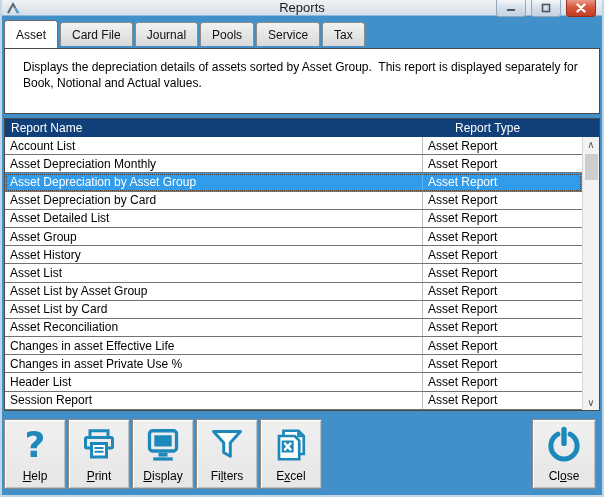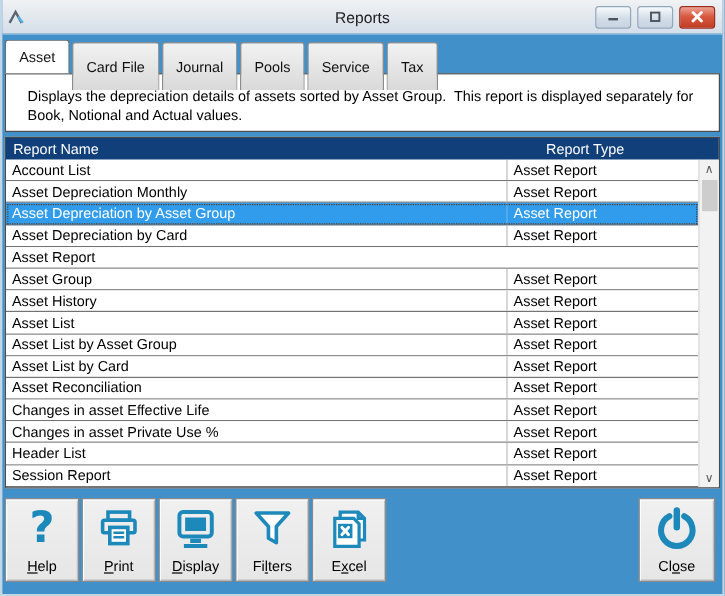--- a/index.html
+++ b/index.html
@@ -18,7 +18,7 @@
 
   
   .titlebar {
-    position:relative; height:29px;
+    position:relative; height:16px;
     margin:-0px -2px 0 -2px;
     background:linear-gradient(#f0f2f4, #dde4ec 70%, #d5deea);
     border-bottom:1px solid #8fb8d8;

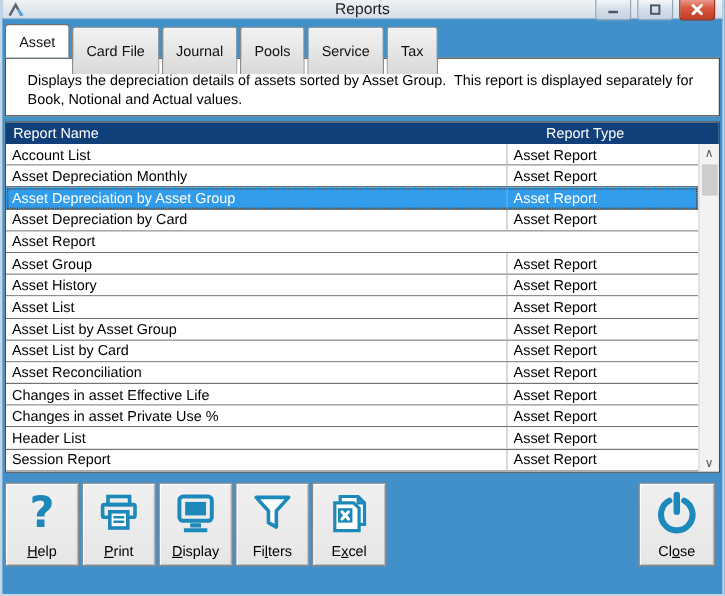--- a/index.html
+++ b/index.html
@@ -46,7 +46,7 @@
   .bodyarea { padding:0 2px; }
   .tabs { display:flex; align-items:flex-start; margin-top:4px; height:28px; position:relative; z-index:2; }
   .tab {
-    height:40px; margin-top:2px; padding:0 11px;
+    height:24px; margin-top:2px; padding:0 11px;
     display:flex; align-items:center;
     font-size:12px; color:#111;
     background:linear-gradient(#f2f2f2,#d9d9d9);

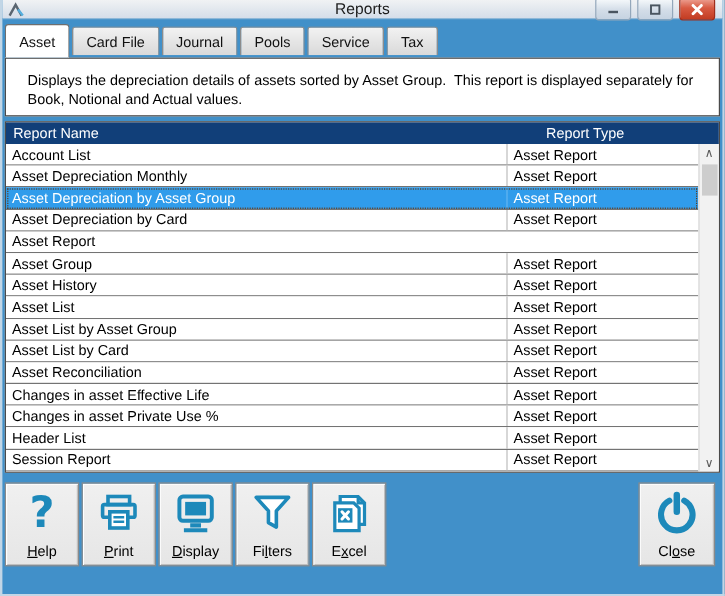--- a/index.html
+++ b/index.html
@@ -64,7 +64,7 @@
   
   .descbox {
     position:relative; z-index:1;
-    height:49px; background:#fff;
+    height:66px; background:#fff;
     border:1px solid #4a4a4a;
     padding:10px 18px 0 18px;
     font-size:12px; line-height:16px; color:#000;

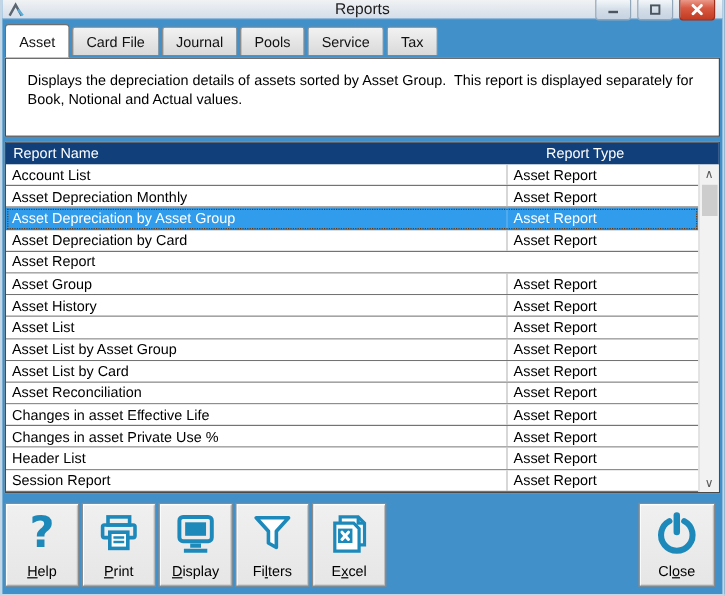--- a/index.html
+++ b/index.html
@@ -188,6 +188,7 @@
             <span class="cell type">Asset Report</span>
           </div>
           <div class="trow">
+            <span class="cell name">Asset Detailed List</span>
             <span class="cell type">Asset Report</span>
           </div>
           <div class="trow">

